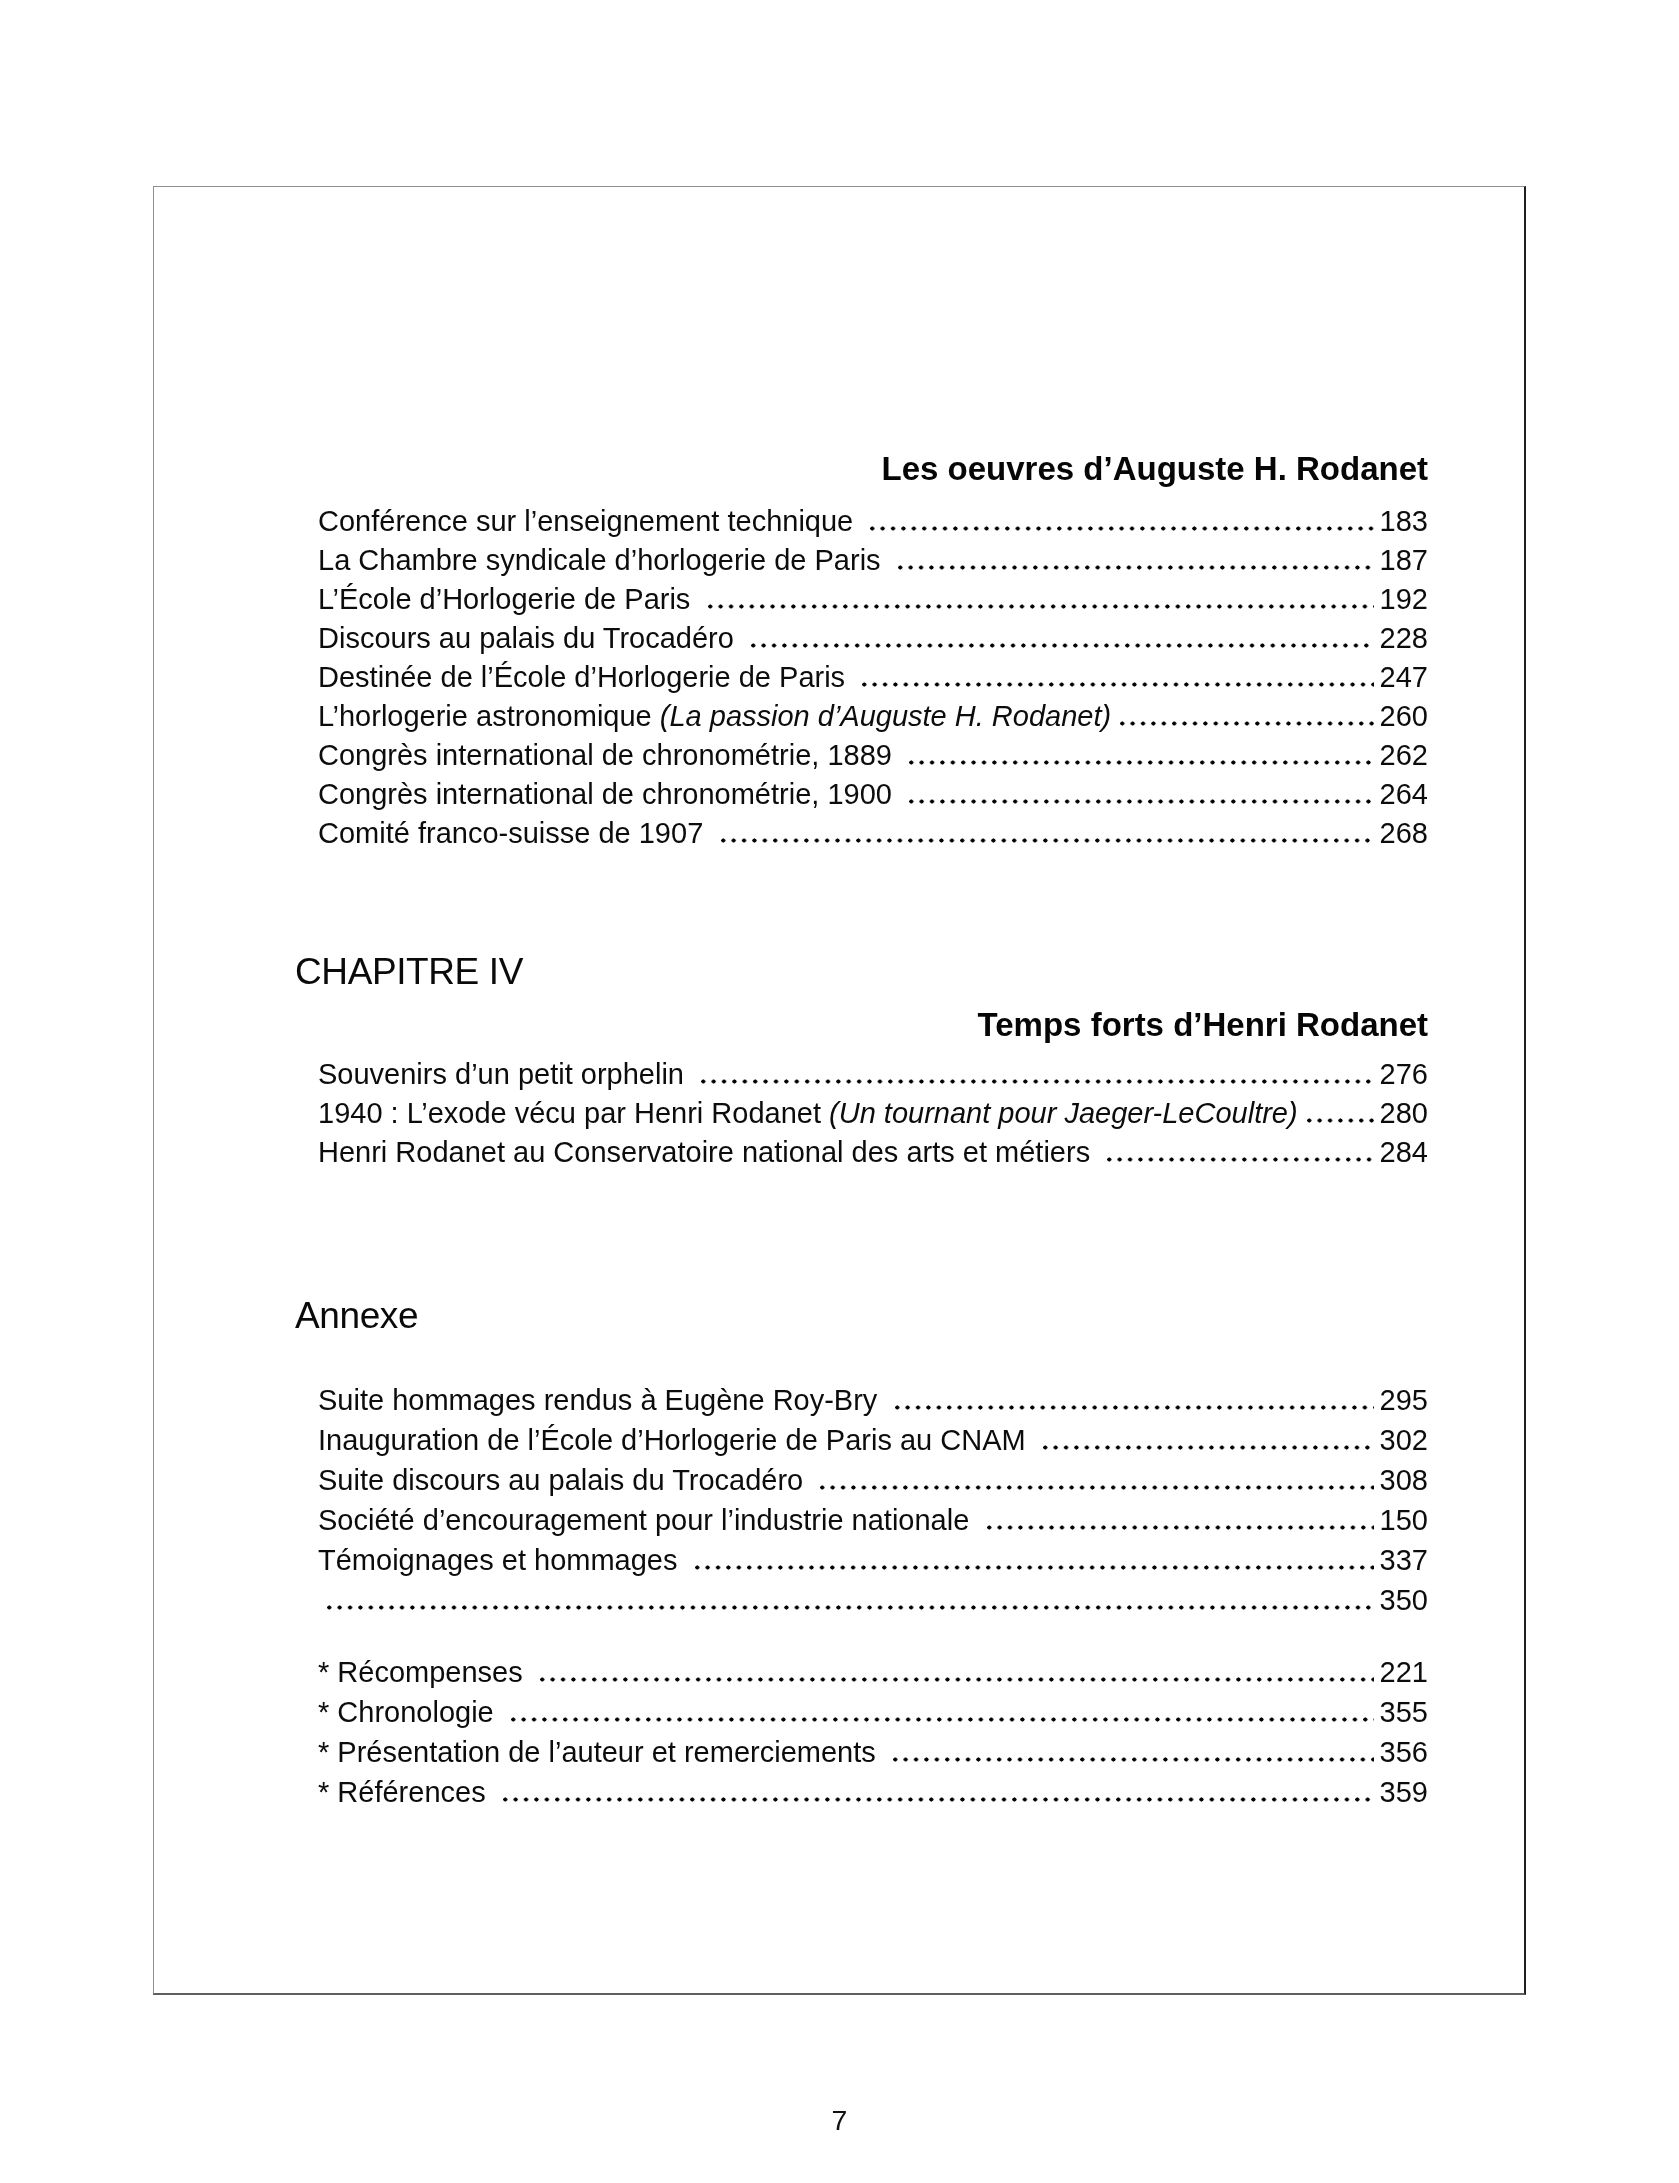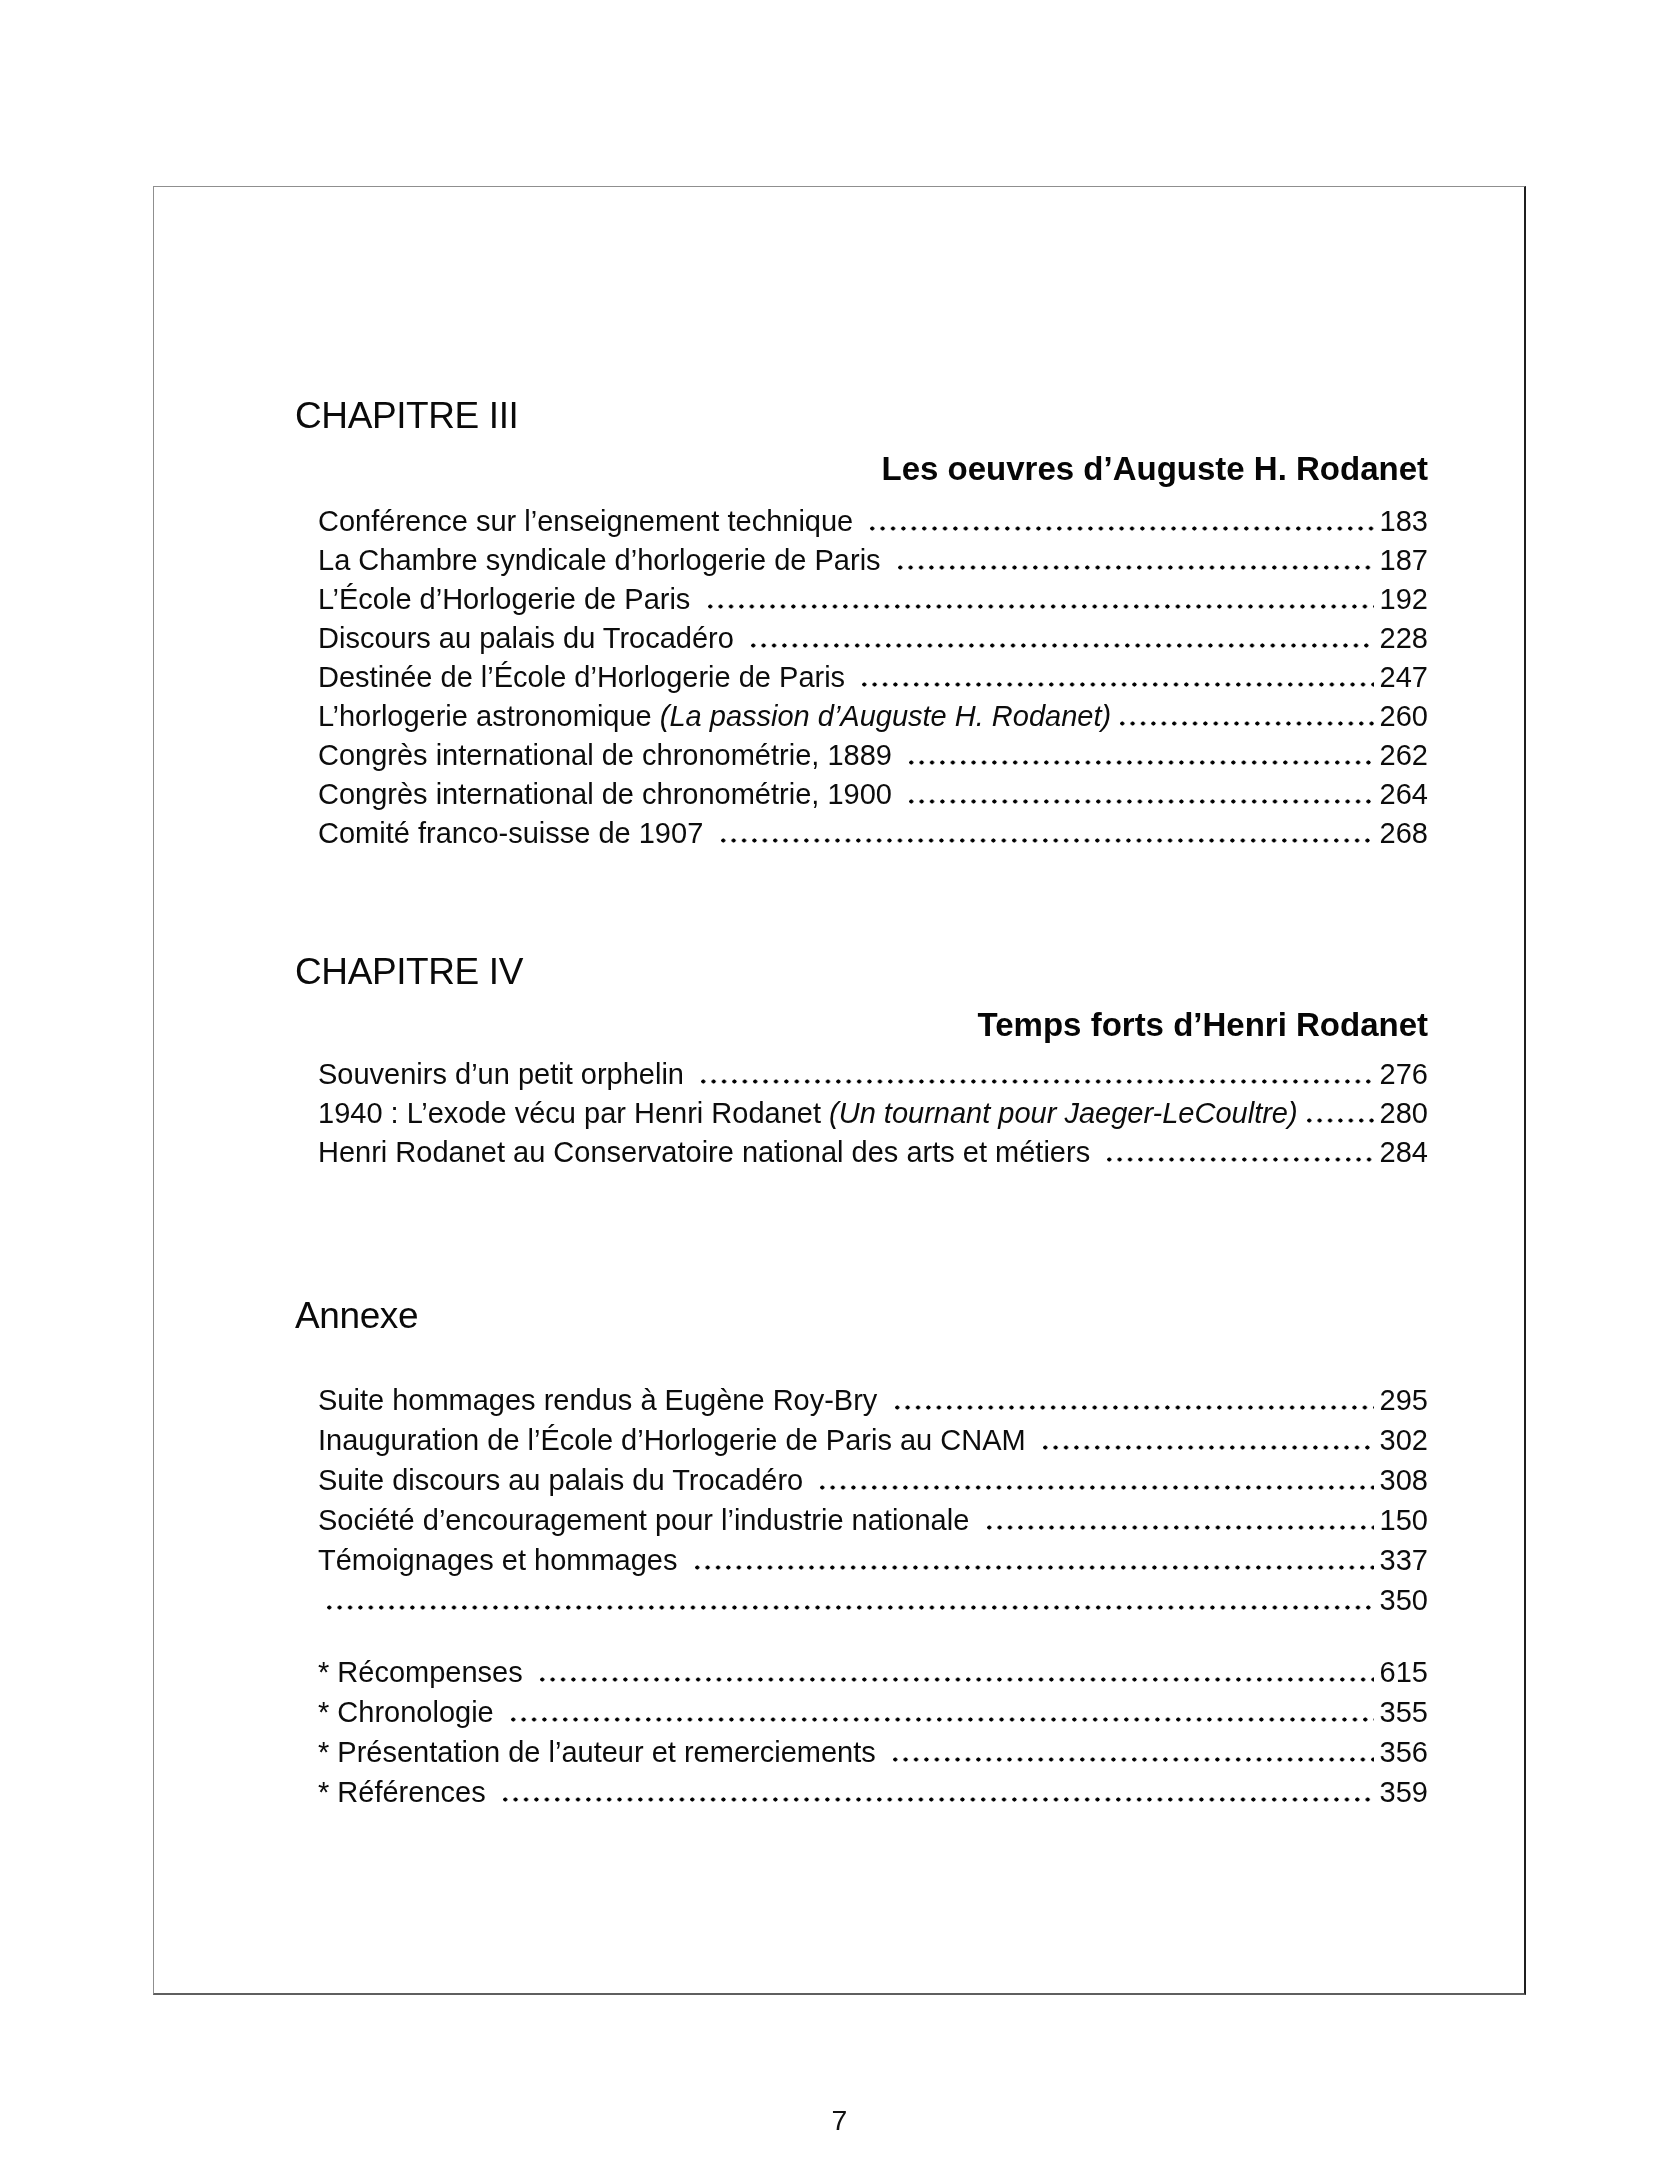--- a/index.html
+++ b/index.html
@@ -78,7 +78,6 @@
 
   <div class="frame"></div>
 
-  <div class="abs chap-heading" style="top:397px">CHAPITRE III</div>
   <div class="abs chap-subtitle" style="top:452px">Les oeuvres d’Auguste H. Rodanet</div>
   <div class="abs toc-rows" style="top:502px; --pitch:39px">
       <div class="toc-row">

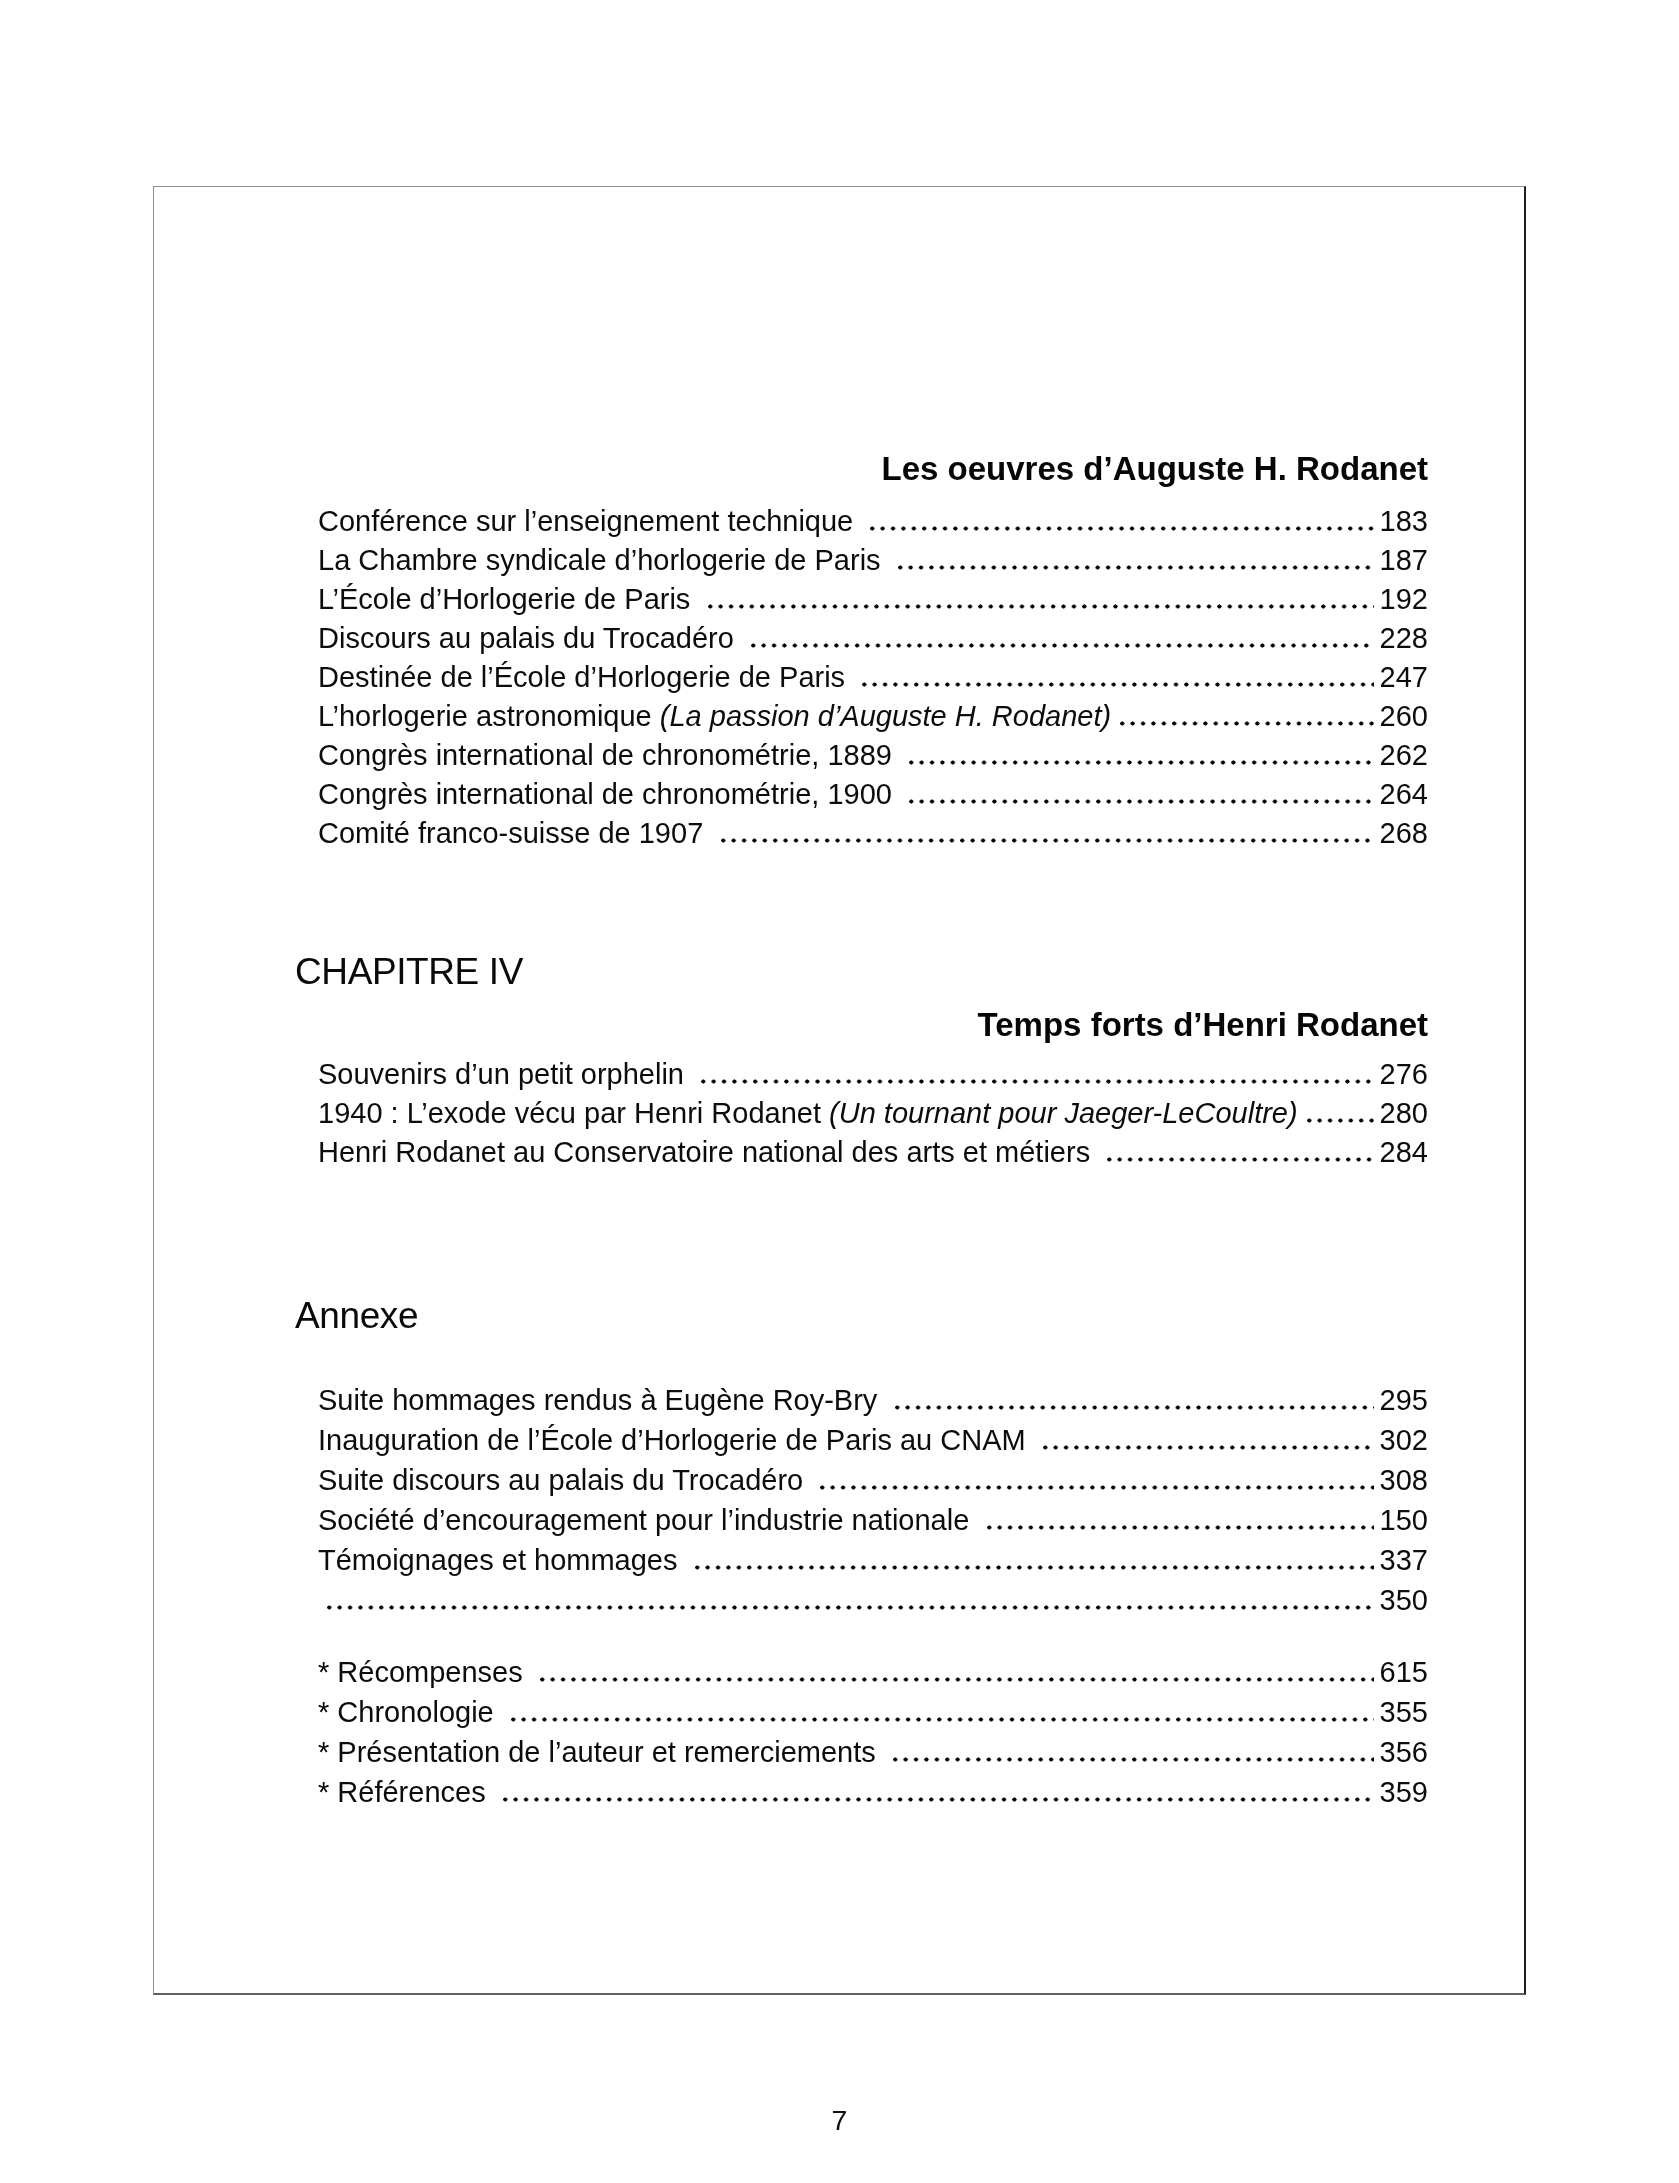--- a/index.html
+++ b/index.html
@@ -184,7 +184,7 @@
       <div class="toc-row">
         <span class="lbl"><span>* Récompenses </span></span>
         <span class="leader"></span>
-        <span class="pg">615</span>
+        <span class="pg">221</span>
       </div>
       <div class="toc-row">
         <span class="lbl"><span>* Chronologie </span></span>

